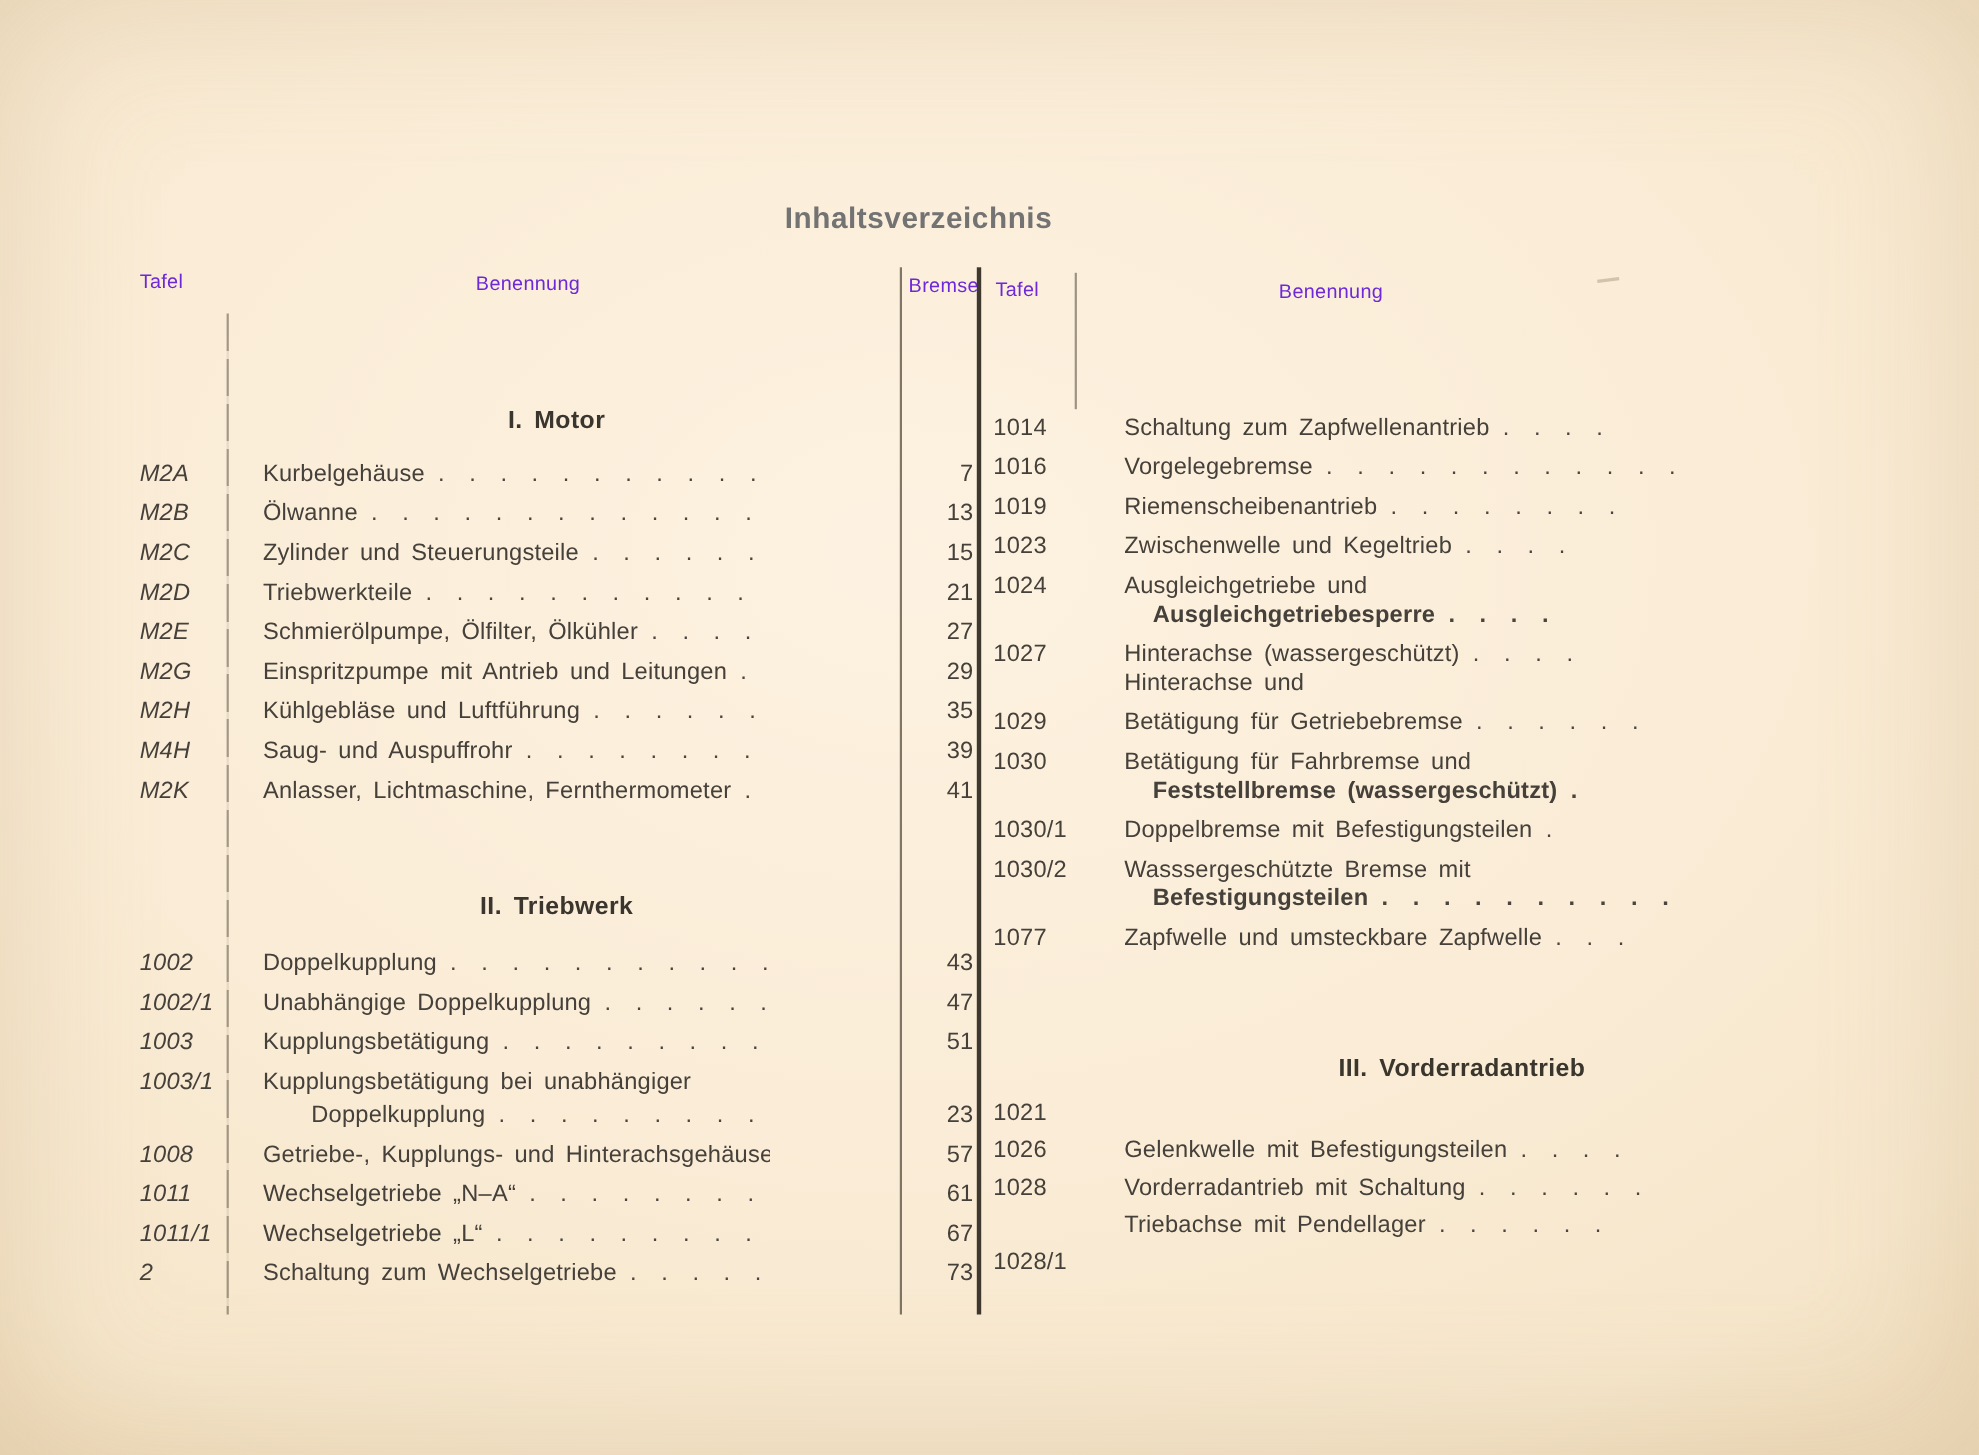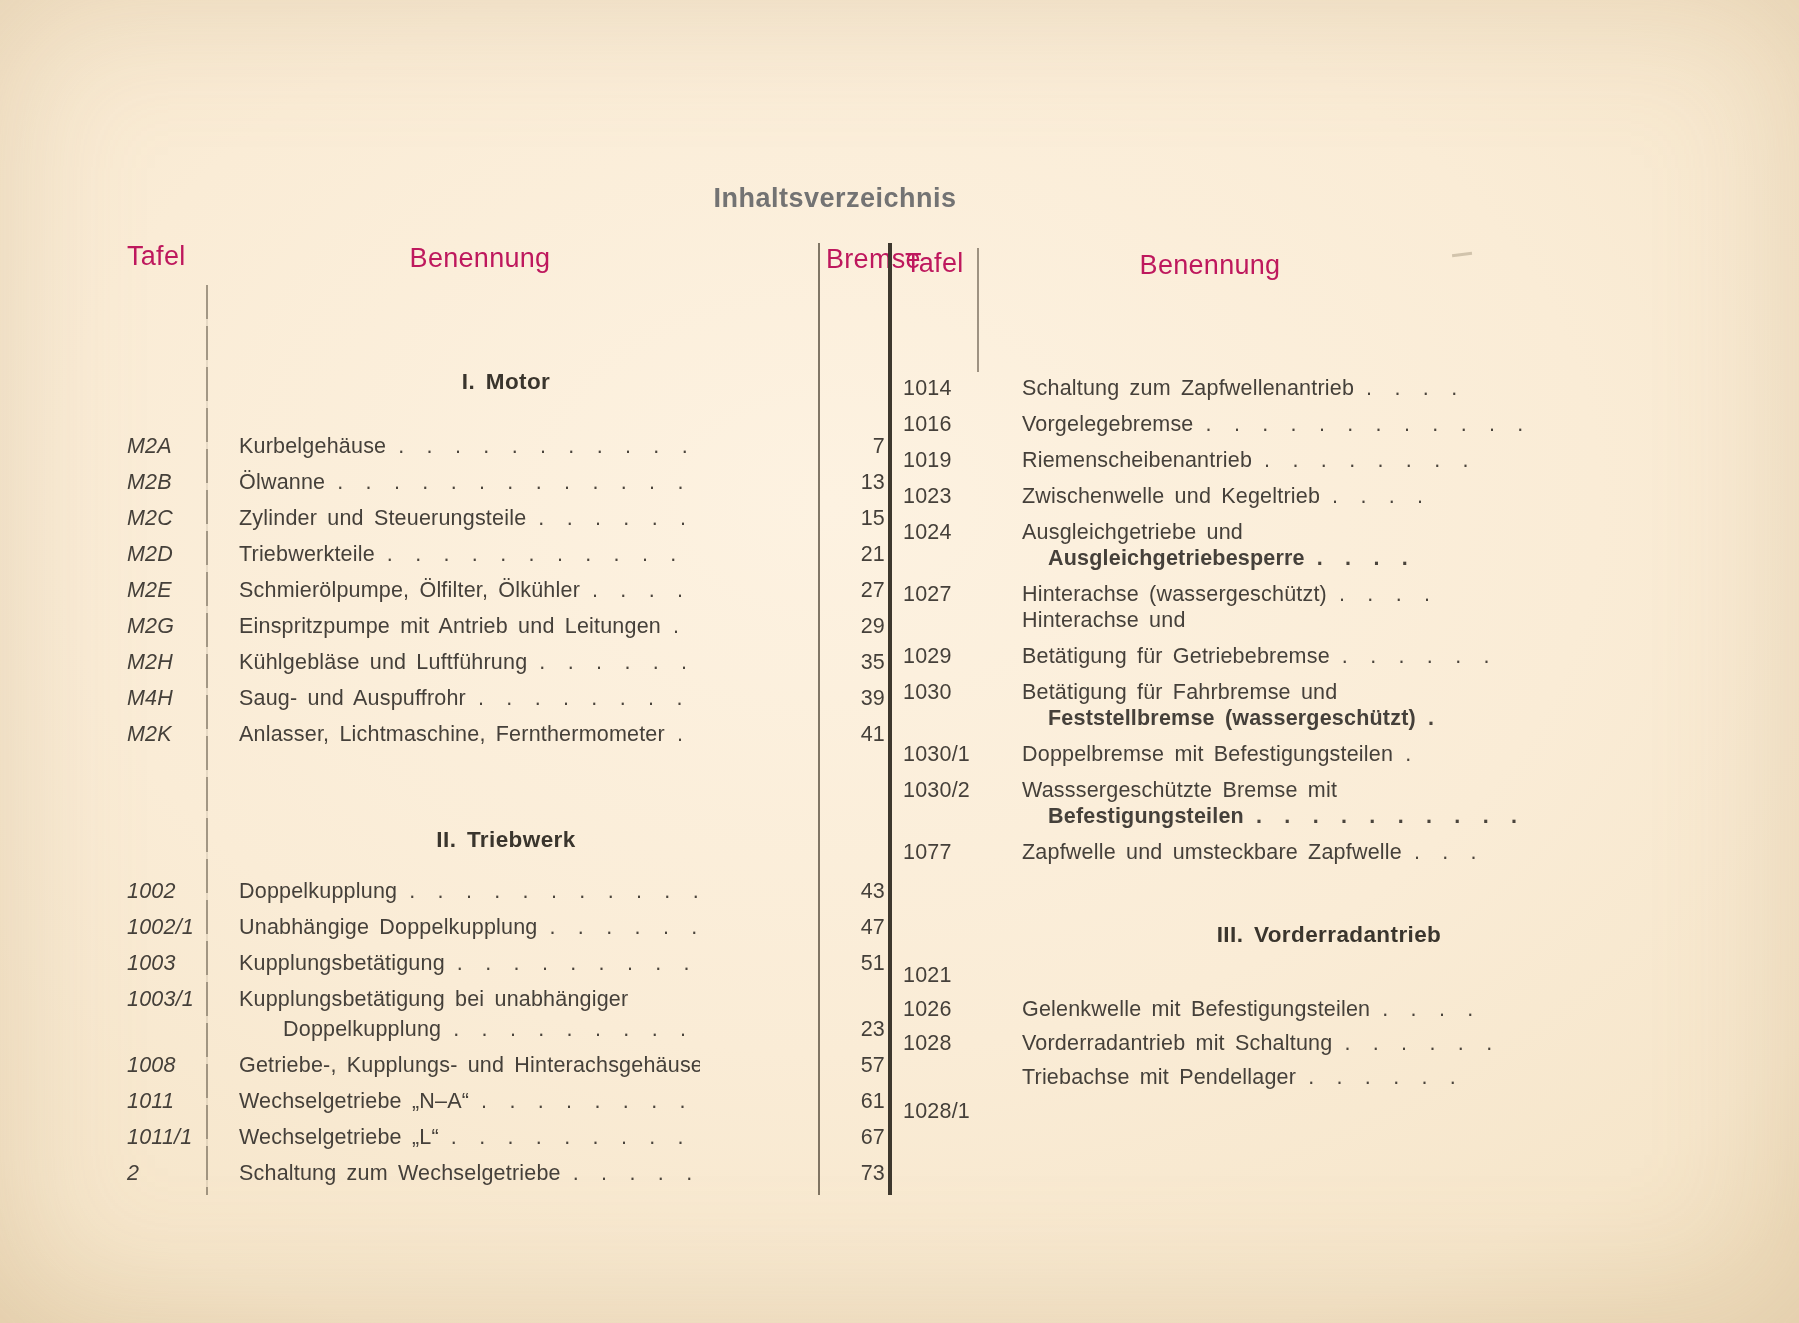--- a/index.html
+++ b/index.html
@@ -15,7 +15,7 @@
     position:absolute;left:690px;top:164px;width:290px;height:32px;line-height:32px;
     text-align:center;font-size:27px;font-weight:bold;letter-spacing:.5px;color:#737373;
   }
-  .hdr{position:absolute;font-size:27px;color:#be185d;letter-spacing:.3px;line-height:26px;}
+  .hdr{position:absolute;font-size:18px;color:#6d28d9;letter-spacing:.3px;line-height:26px;}
   .hdr-tafel-l{left:127px;top:243px;width:90px;}
   .hdr-ben-l{left:300px;top:245px;width:360px;text-align:center;}
   .hdr-seite{left:826px;top:246px;width:62px;}

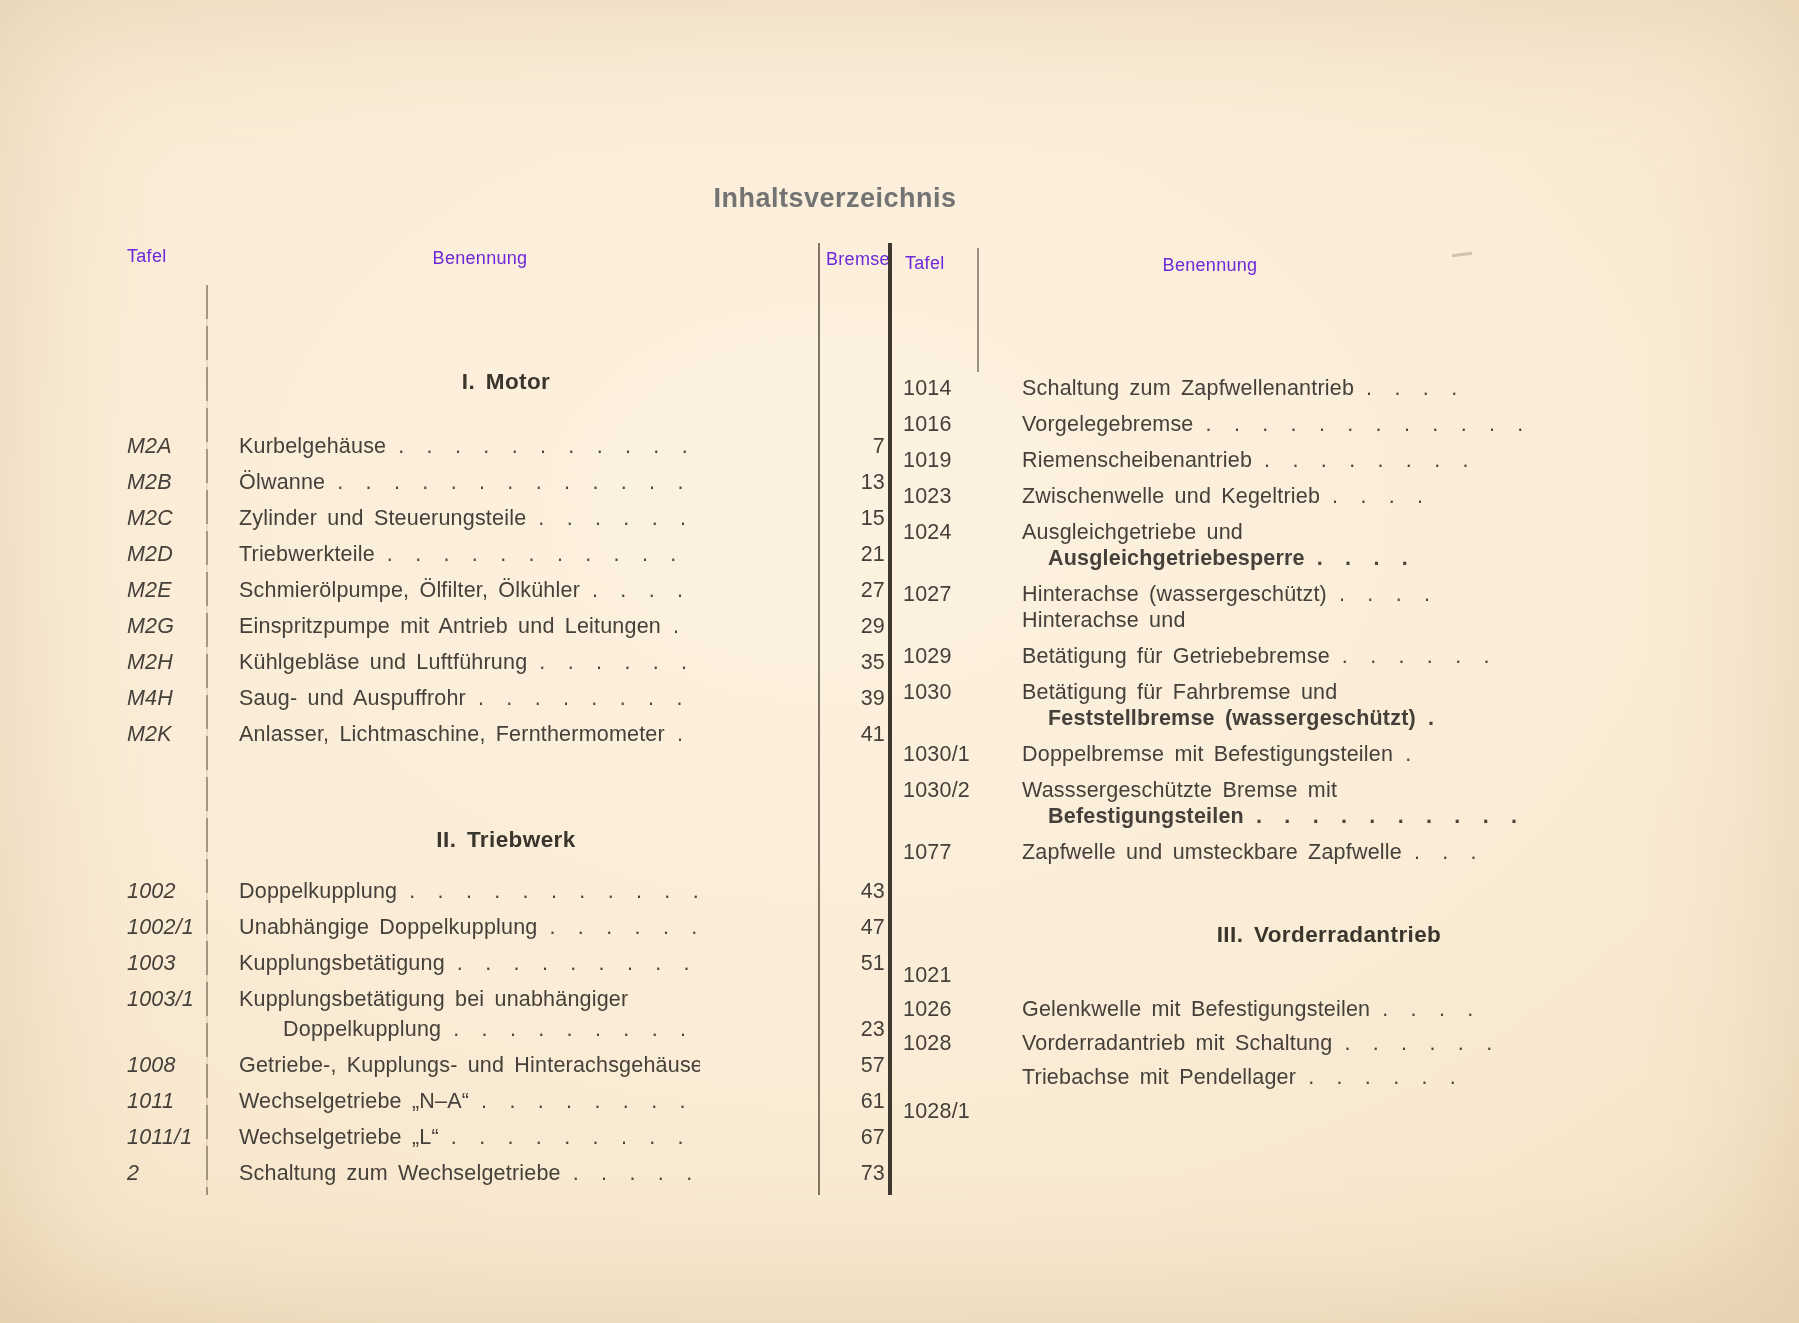--- a/index.html
+++ b/index.html
@@ -35,7 +35,7 @@
   #right-col{left:903px;top:375px;width:660px;}
 
   .sec-heading{font-weight:bold;font-size:22.5px;line-height:28px;text-align:center;color:#3a352d;letter-spacing:.4px;}
-  #left-col .sec-h0{margin-bottom:37px;}
+  #left-col .sec-h0{margin-bottom:21px;}
   #left-col .sec-h1{margin-top:79px;margin-bottom:24px;}
   #right-col .sec-h1{margin-top:56px;margin-bottom:13px;padding-left:192px;}
 

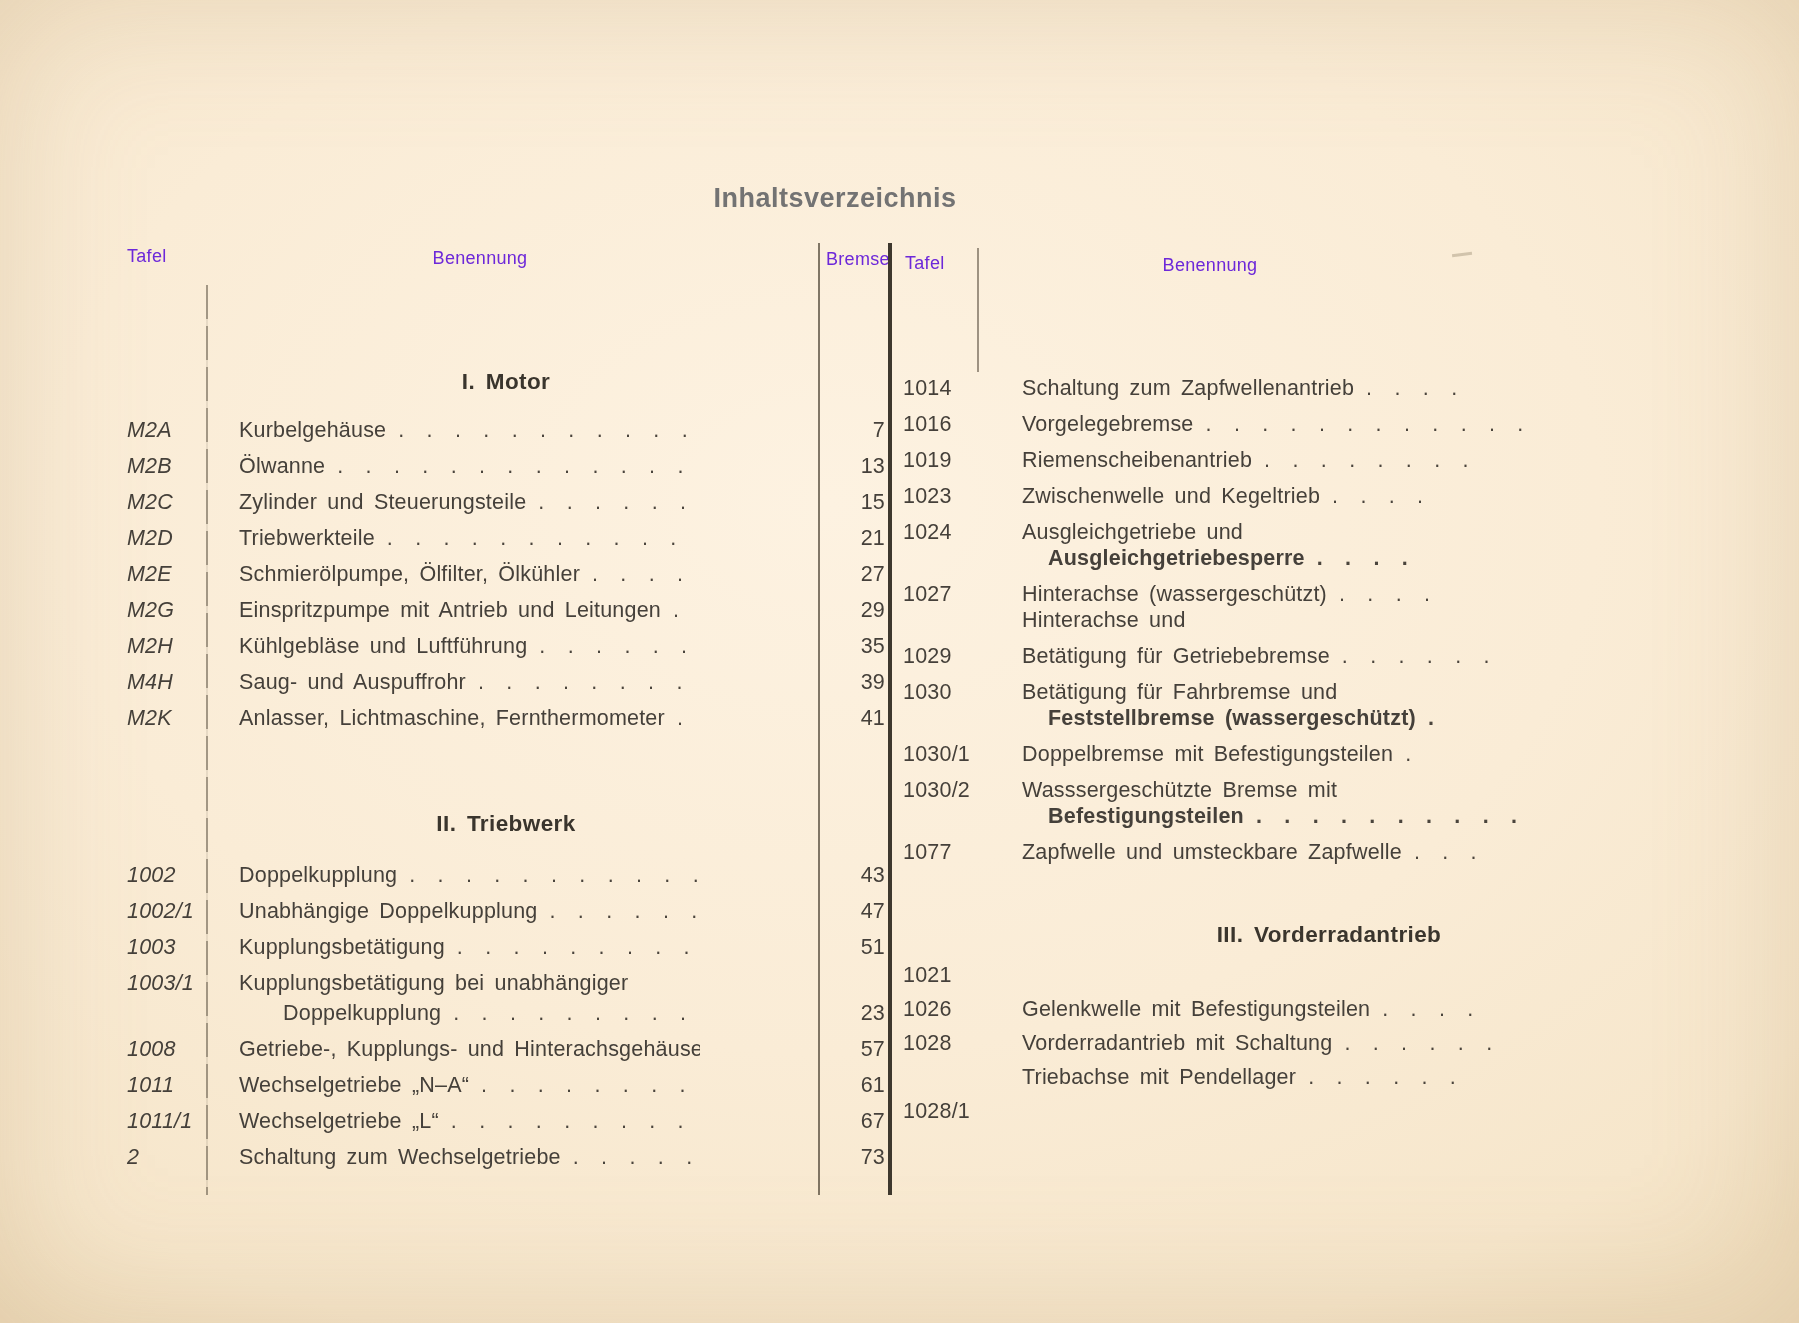--- a/index.html
+++ b/index.html
@@ -37,7 +37,7 @@
   .sec-heading{font-weight:bold;font-size:22.5px;line-height:28px;text-align:center;color:#3a352d;letter-spacing:.4px;}
   #left-col .sec-h0{margin-bottom:21px;}
   #left-col .sec-h1{margin-top:79px;margin-bottom:24px;}
-  #right-col .sec-h1{margin-top:56px;margin-bottom:13px;padding-left:192px;}
+  #right-col .sec-h1{margin-top:92px;margin-bottom:13px;padding-left:192px;}
 
   .row{position:relative;margin-bottom:10px;}
   #right-col .sec-r1 .row{margin-bottom:8px;text-decoration:underline;}

